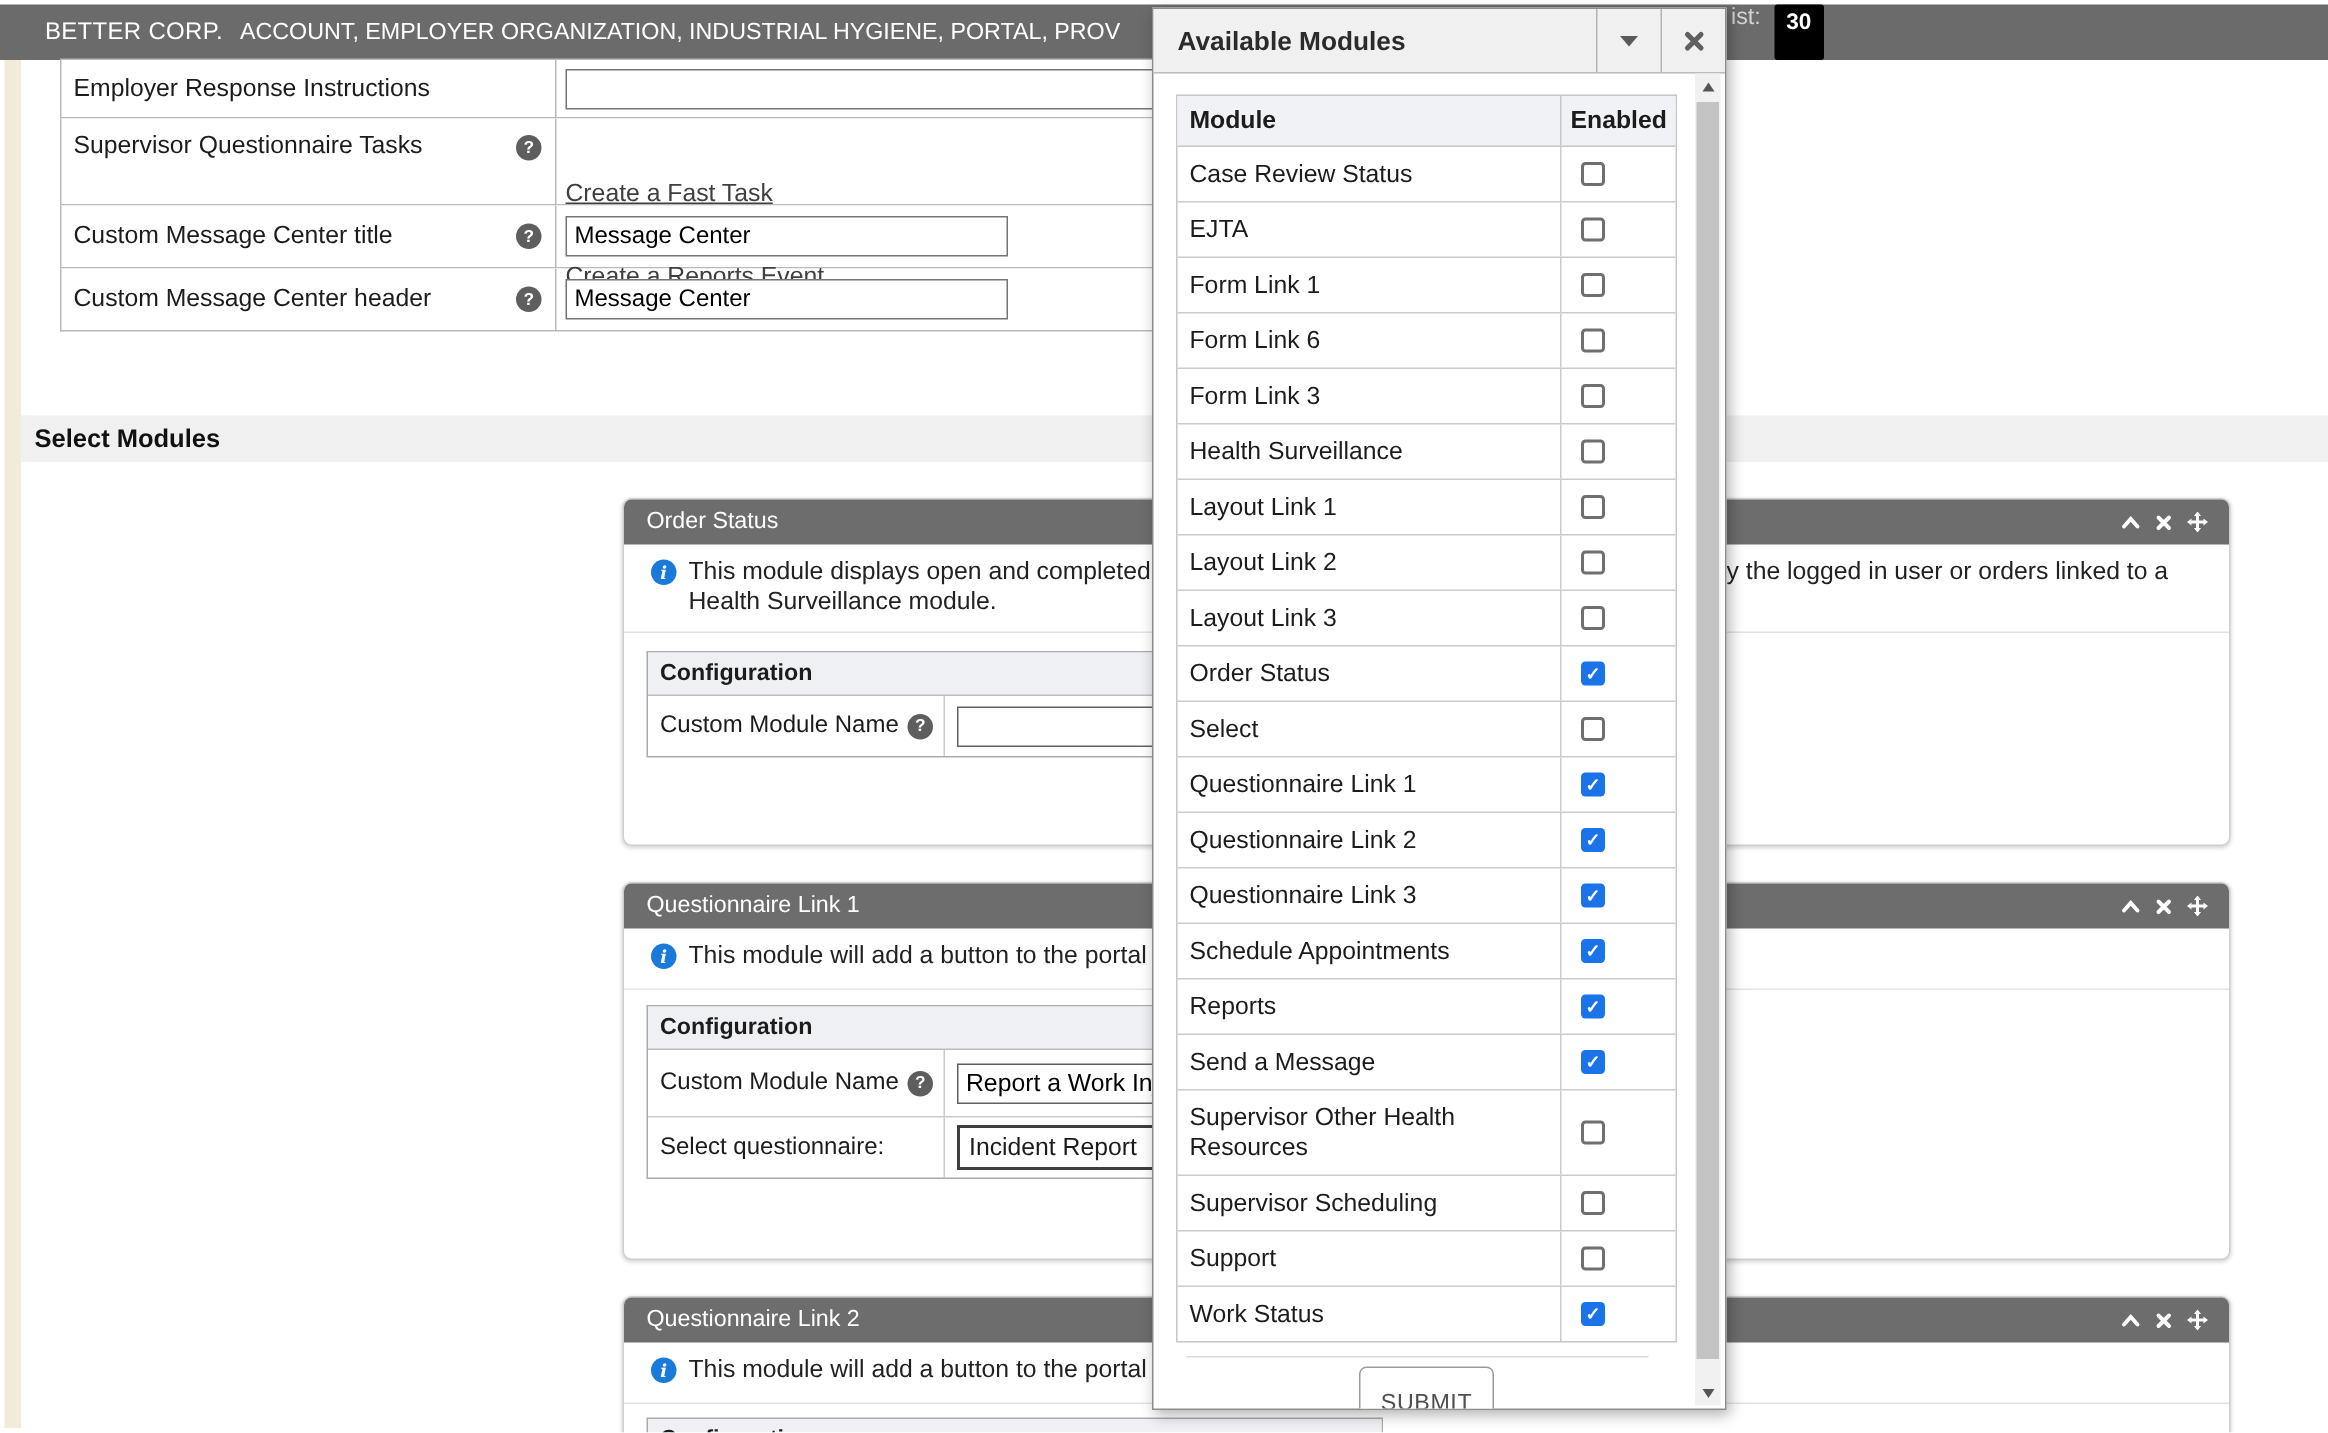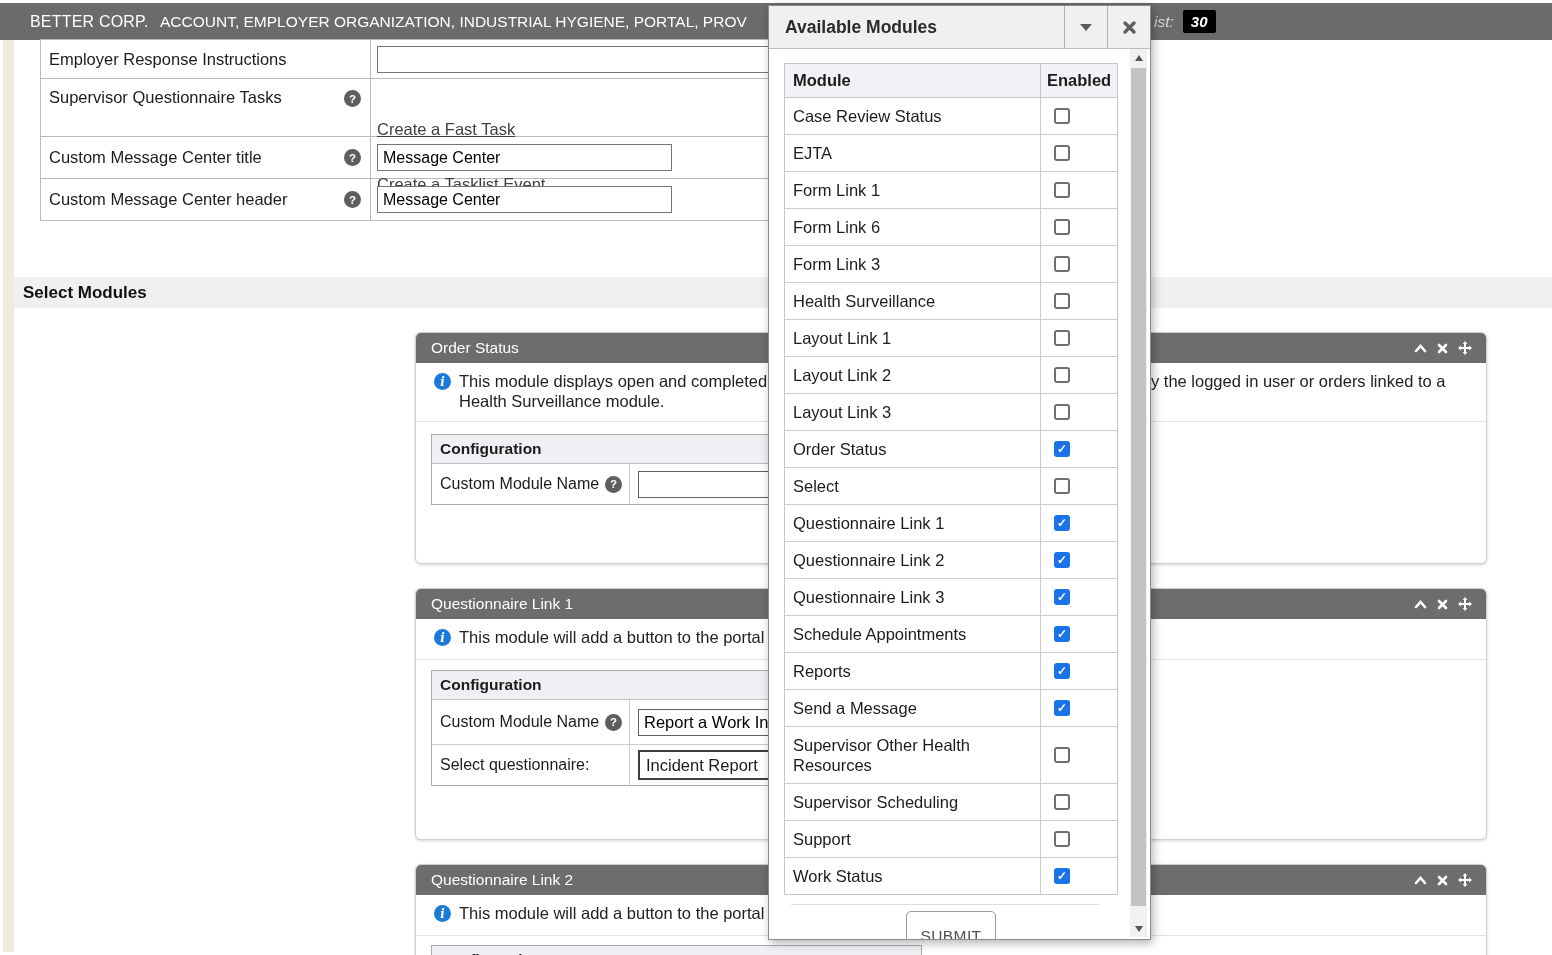--- a/index.html
+++ b/index.html
@@ -11,7 +11,7 @@
   .brand{position:absolute;left:30px;top:0;height:37px;line-height:37px;color:#fff;font-size:16px;letter-spacing:.2px;}
   .topnav{position:absolute;left:160px;top:0;height:37px;line-height:37px;color:#fff;font-size:15.5px;
           width:606px;overflow:hidden;white-space:nowrap;}
-  .tbright{position:absolute;left:1154px;top:0;height:37px;display:flex;align-items:center;gap:9px;font-style:italic;}
+  .tbright{position:absolute;left:1154px;top:0;height:37px;display:flex;gap:9px;}
   .tbpartial{color:#d4d4d4;font-size:15.5px;}
   .badge{background:#000000;color:#fff;font-weight:bold;font-size:15px;padding:3px 8px;border-radius:2px;}
 

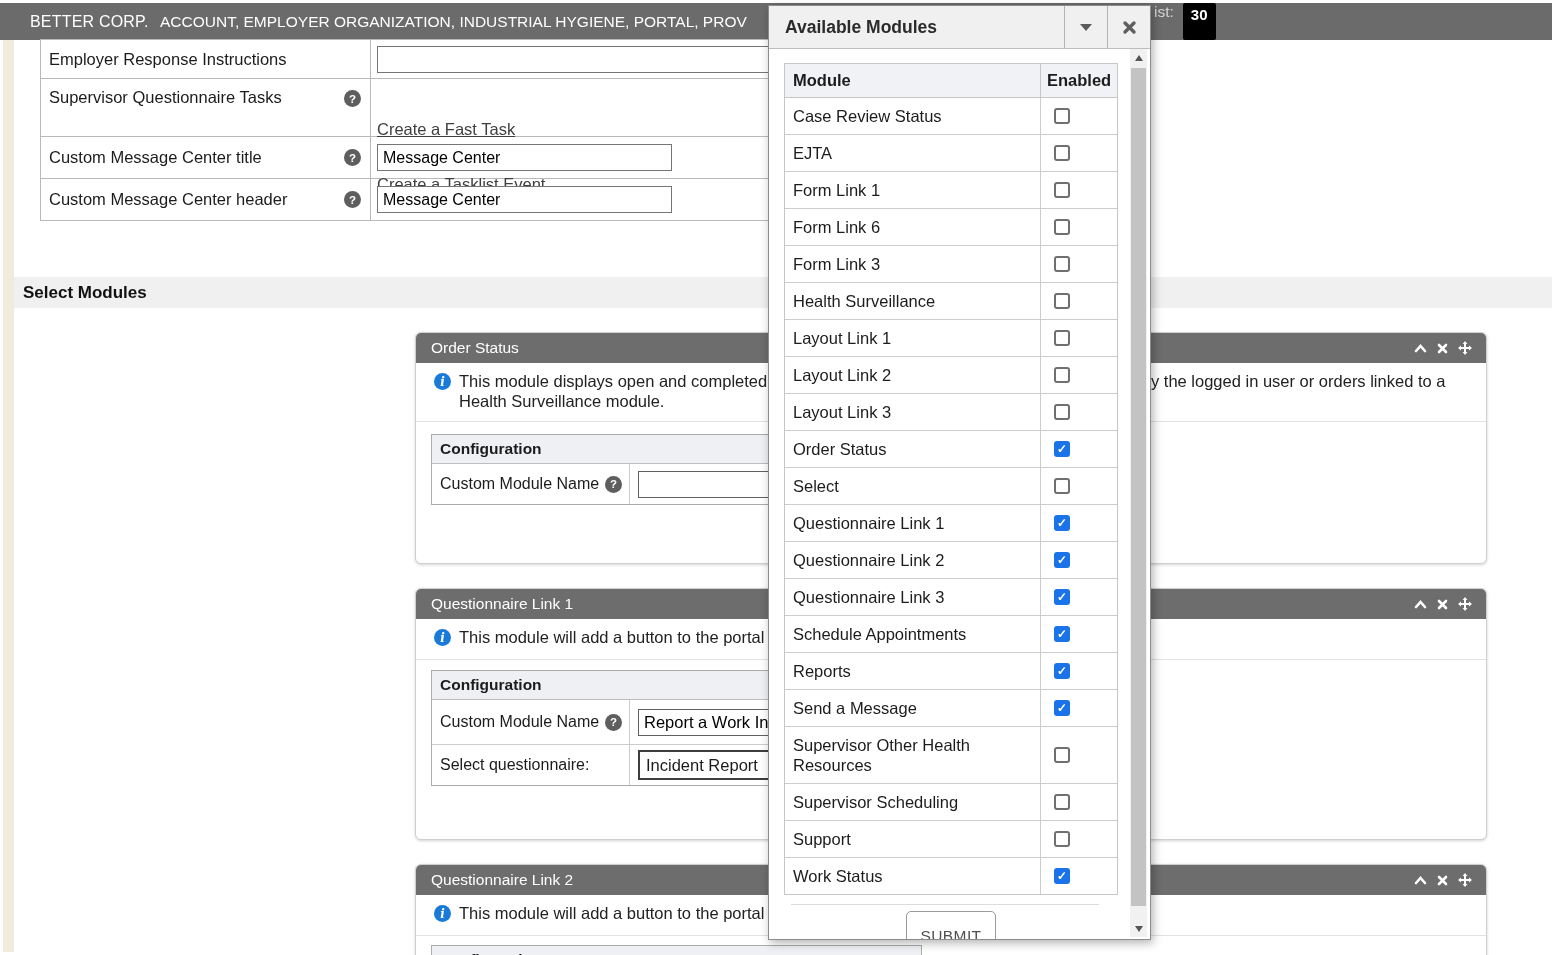--- a/index.html
+++ b/index.html
@@ -137,7 +137,7 @@
       </div>
       <div class="fv">
         <a class="flink">Create a Fast Task</a>
-        <a class="flink">Create a Tasklist Event</a>
+        <a class="flink">Create a Reports Event</a>
       </div>
     </div>
     <div class="frow r3">

